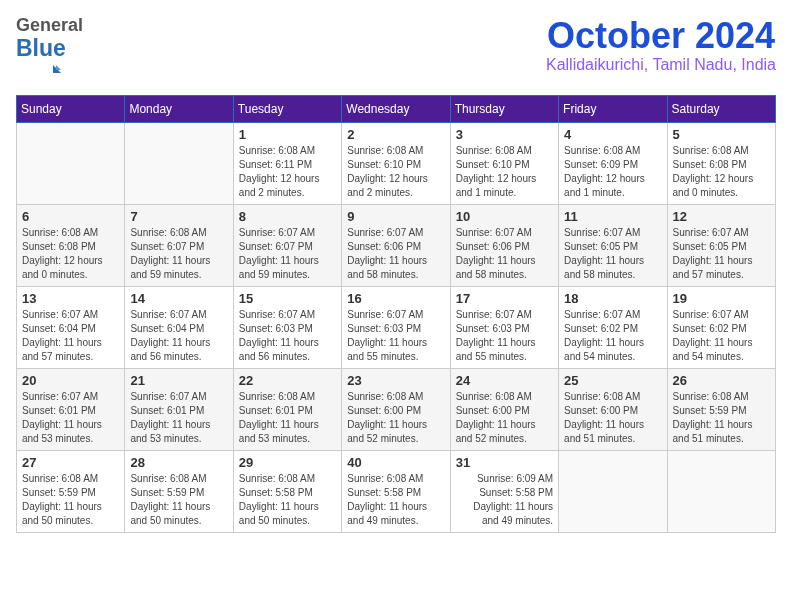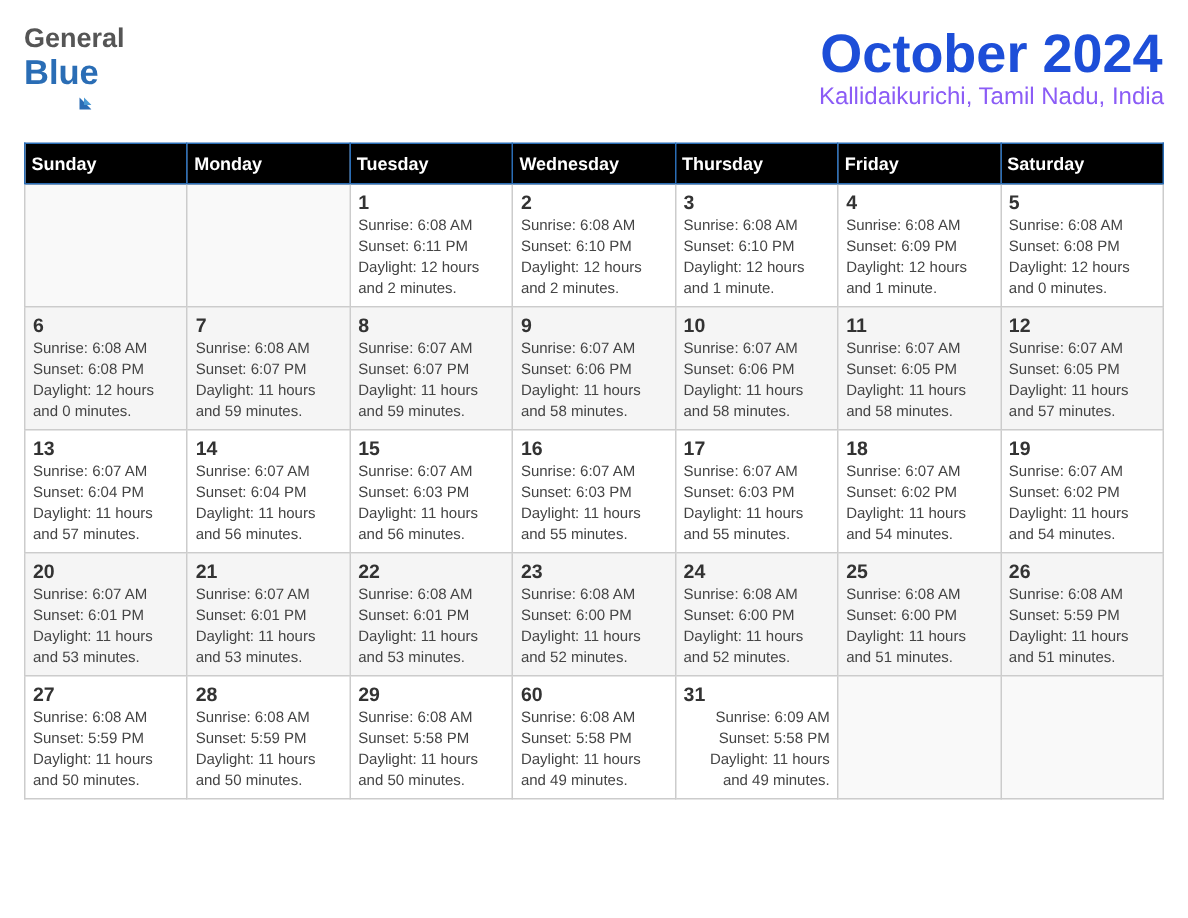--- a/index.html
+++ b/index.html
@@ -41,12 +41,12 @@
       font-size: 11px;
     }
     thead tr th {
-      background: #000000;
+      background: #4c1d95;
       color: #fff;
       padding: 6px 4px;
       text-align: left;
       font-size: 12px;
-      font-weight: bold;
+      font-weight: normal;
       border: 1px solid #2a6db5;
     }
     tbody tr td {

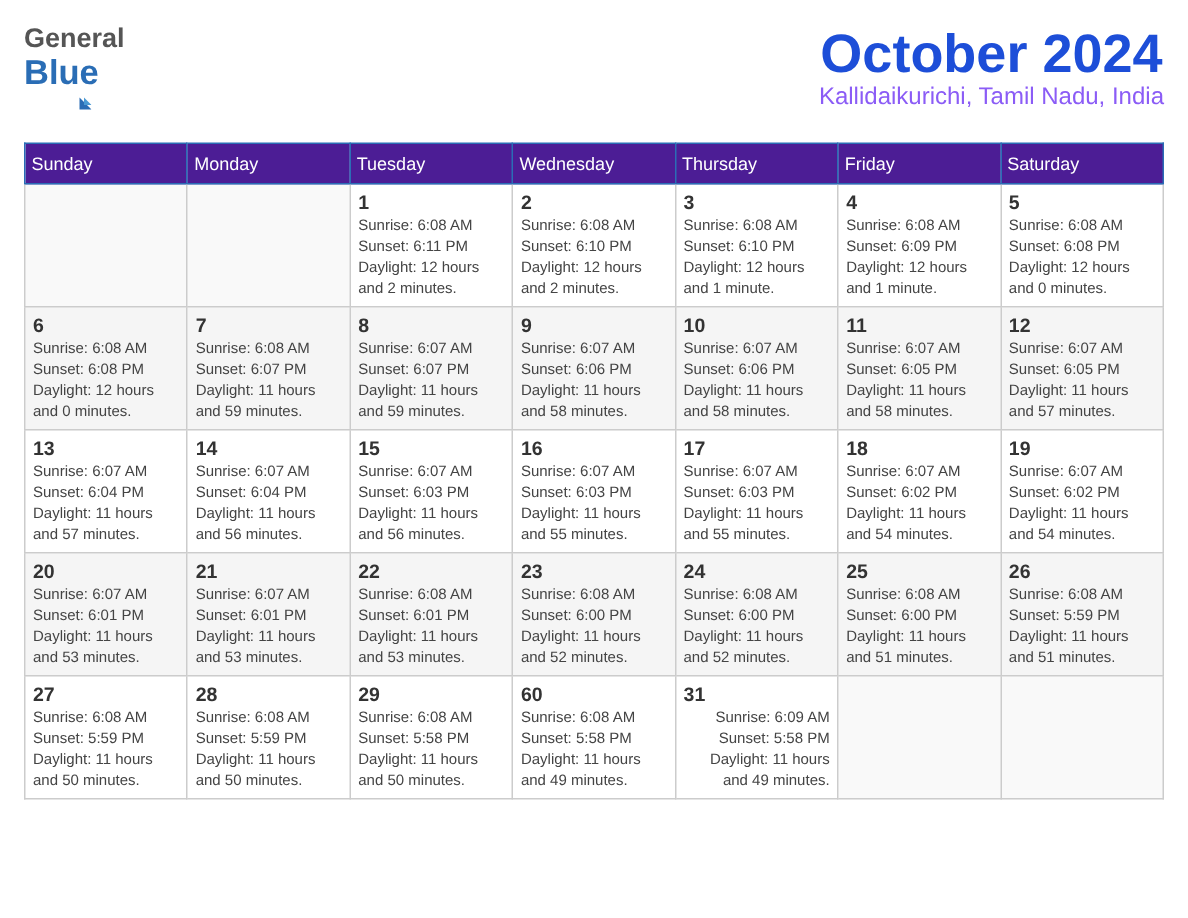--- a/index.html
+++ b/index.html
@@ -325,7 +325,7 @@
 and 50 minutes.</div>
         </td>
         <td>
-          <div class="day-number">60</div>
+          <div class="day-number">40</div>
           <div class="day-info" style="white-space: pre-line;">Sunrise: 6:08 AM
 Sunset: 5:58 PM
 Daylight: 11 hours

